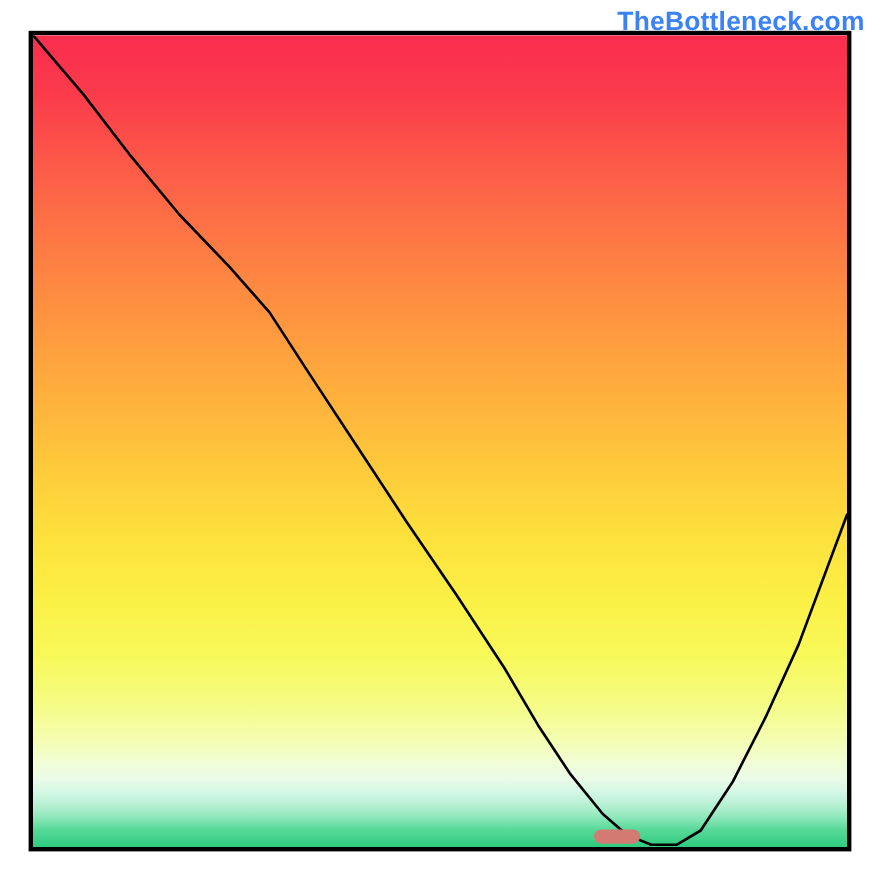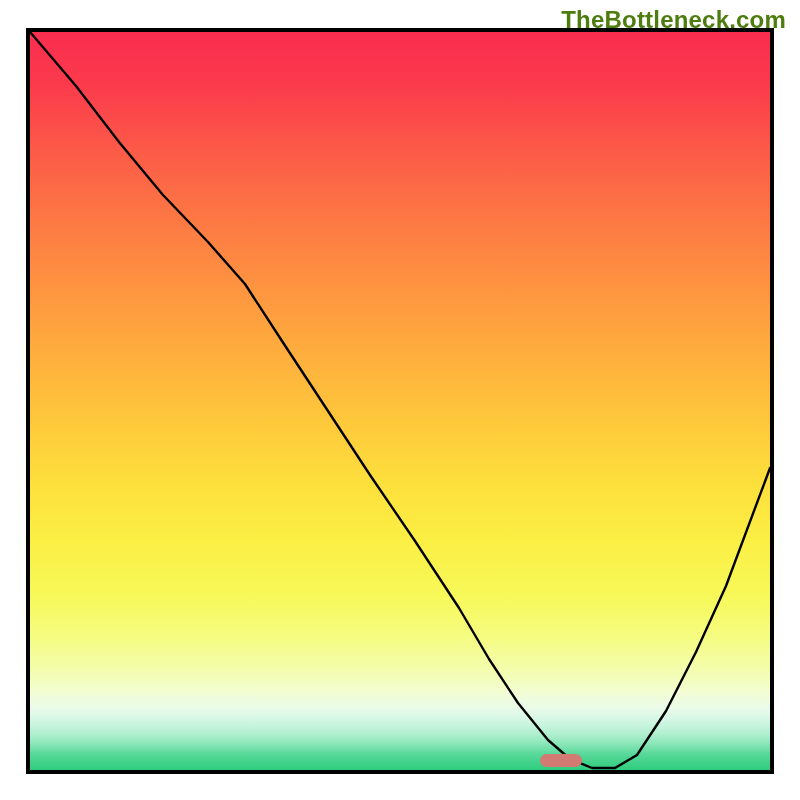--- a/index.html
+++ b/index.html
@@ -22,7 +22,7 @@
     right: 14px;
     font-size: 24px;
     font-weight: 600;
-    color: #4d7c0f;
+    color: #3b82f6;
     letter-spacing: 0.2px;
     z-index: 30;
   }

